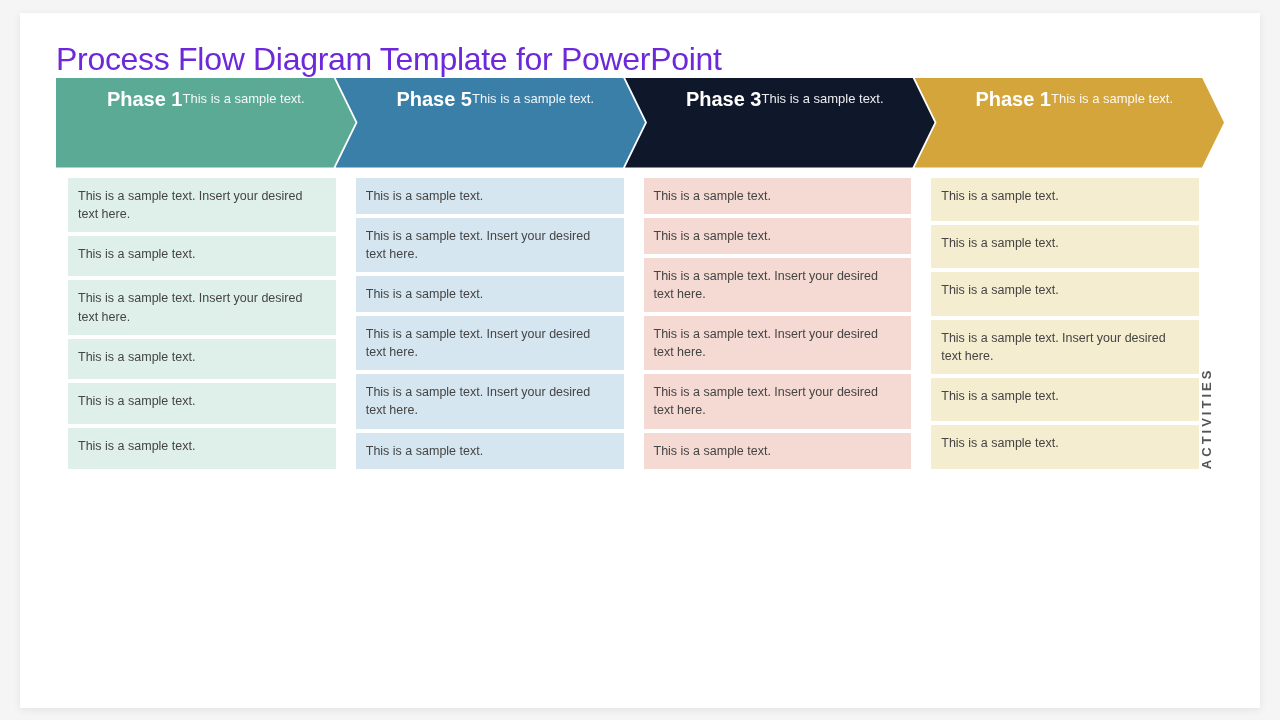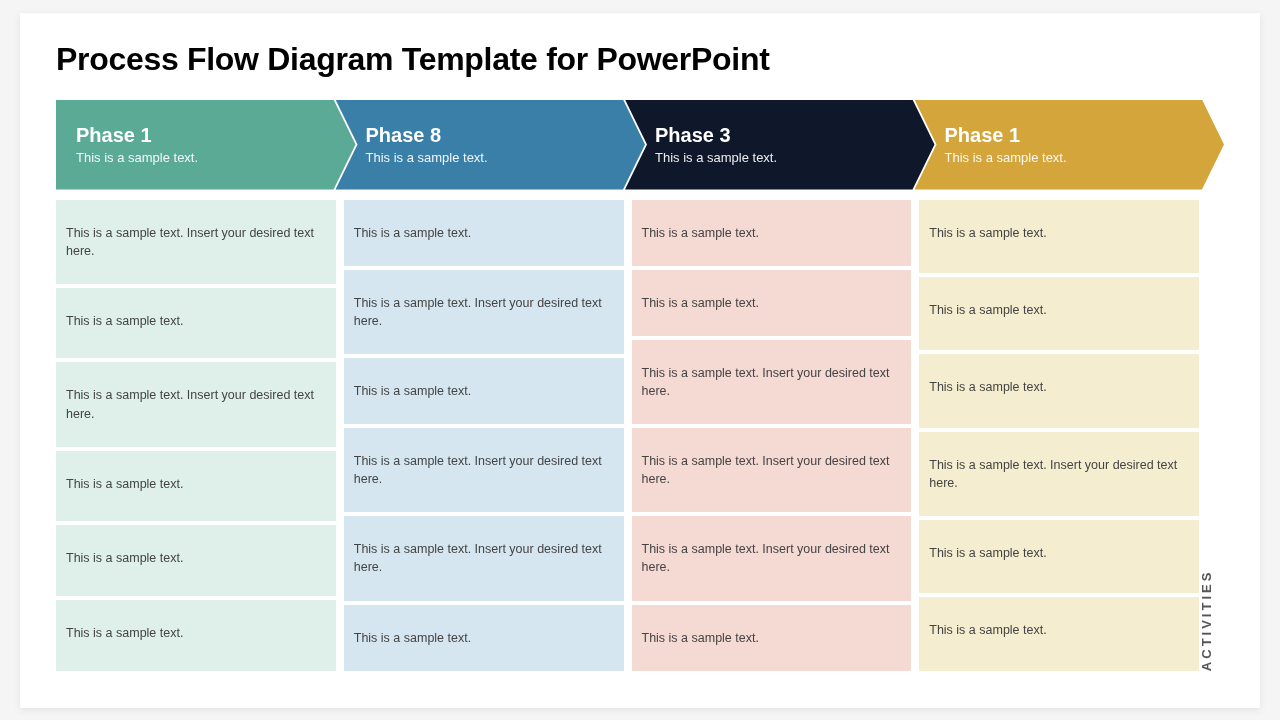--- a/index.html
+++ b/index.html
@@ -23,9 +23,8 @@
     }
     .slide-title {
       font-size: 32px;
-      font-weight: 700;
-      color: #000000;
-      margin-bottom: 22px;
+      font-weight: 400;
+      color: #6d28d9;
       letter-spacing: -0.3px;
     }
 

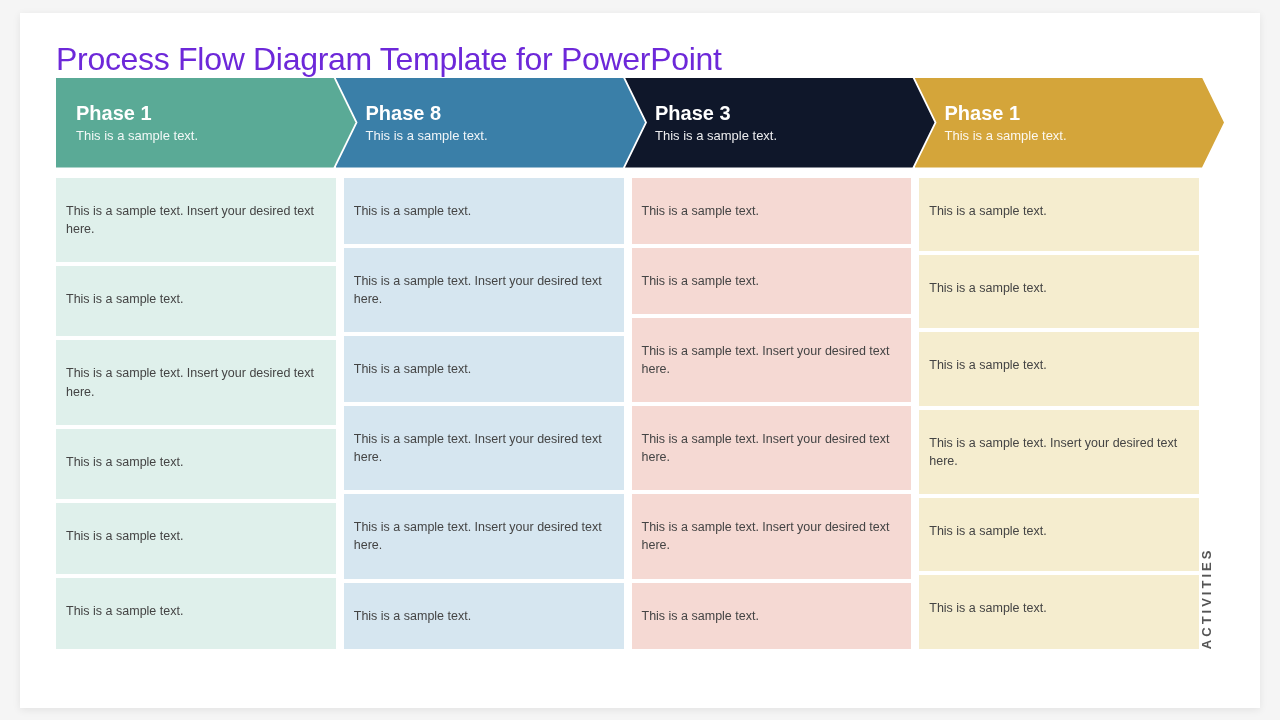--- a/index.html
+++ b/index.html
@@ -38,7 +38,7 @@
     .phase-arrow {
       position: relative;
       display: flex;
-      flex-direction: column;
+      flex-direction: row;
       justify-content: center;
       padding: 10px 20px 10px 30px;
       flex: 1;

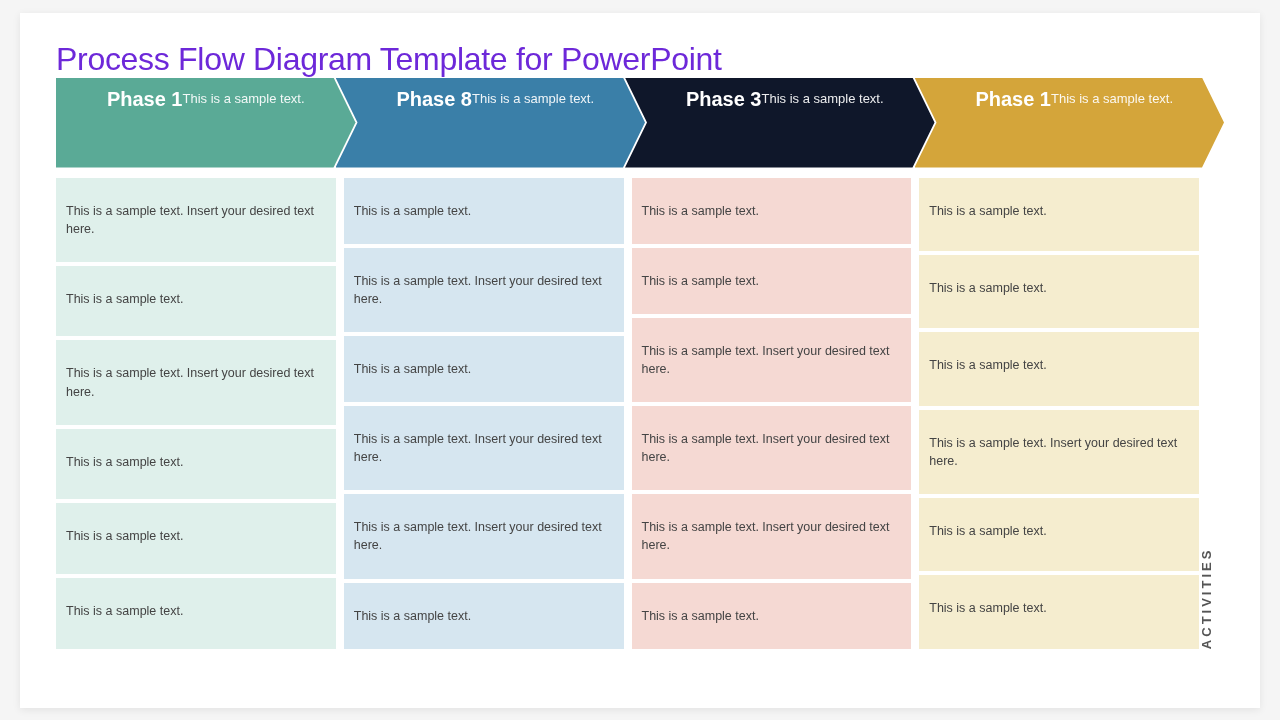--- a/index.html
+++ b/index.html
@@ -111,7 +111,7 @@
       <div class="phase-sub">This is a sample text.</div>
     </div>
     <div class="phase-arrow phase-2">
-      <div class="phase-label">Phase 8</div>
+      <div class="phase-label">Phase 5</div>
       <div class="phase-sub">This is a sample text.</div>
     </div>
     <div class="phase-arrow phase-3">

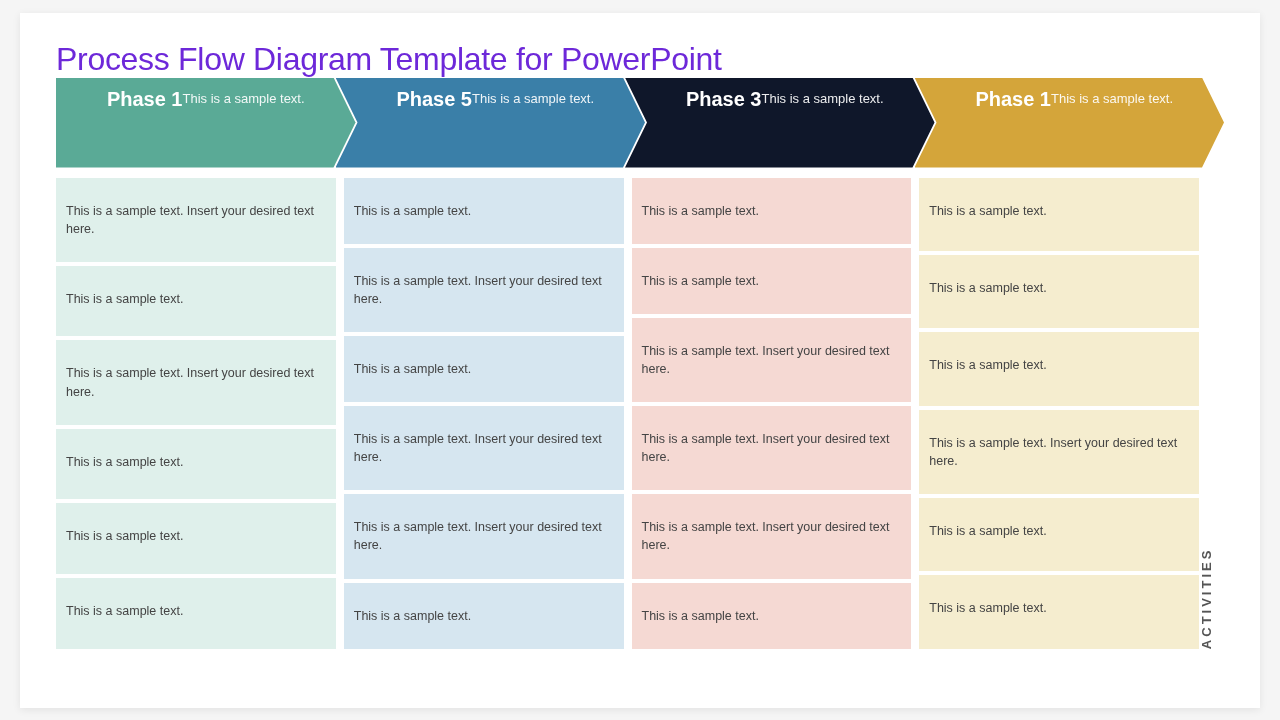--- a/index.html
+++ b/index.html
@@ -75,13 +75,14 @@
       margin-right: 4px;
     }
     .cell {
-      padding: 24px 10px;
+      padding: 9px 10px;
       font-size: 12.5px;
       color: #444;
       line-height: 1.45;
       flex: 1;
       display: flex;
       align-items: flex-start;
+      margin-left: 12px;
     }
     
     .col-1 .cell { background: #dff0eb; }

